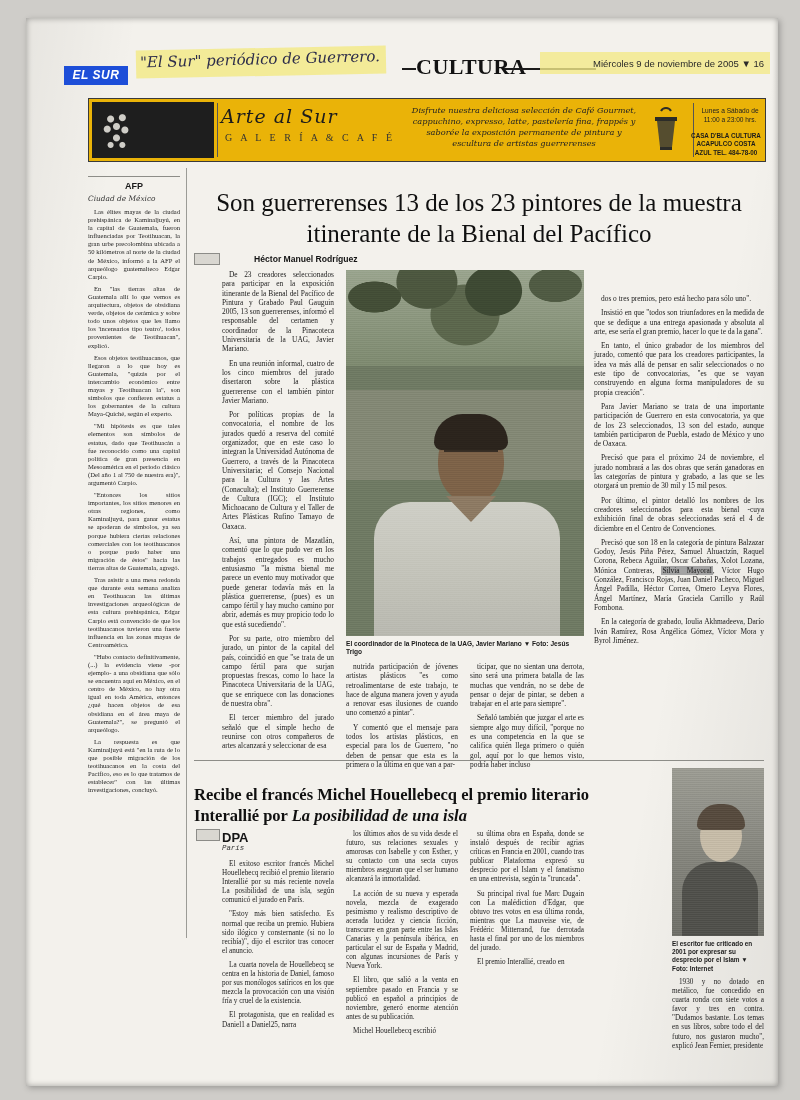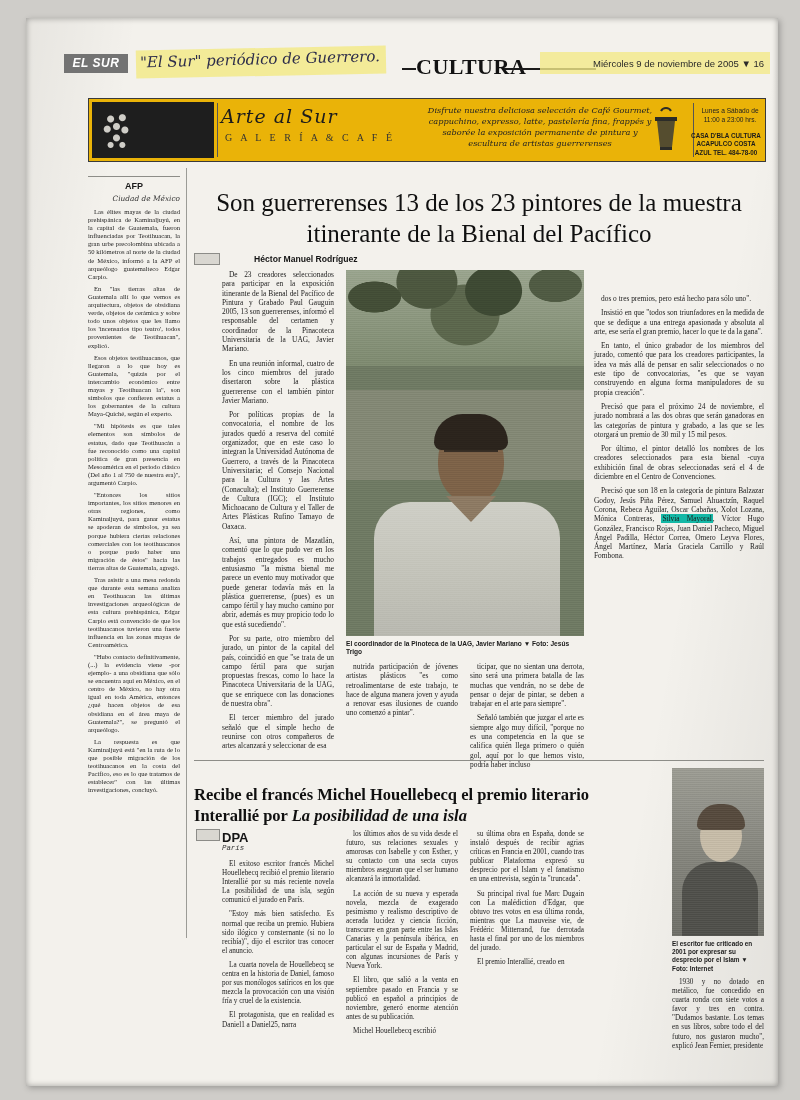--- a/index.html
+++ b/index.html
@@ -22,7 +22,7 @@
   
   .masthead{position:absolute;left:38px;top:36px;width:700px;height:34px;}
   .elsur{
-    position:absolute;left:0;top:0;width:64px;height:19px;background:#737373;
+    position:absolute;left:0;top:12px;width:64px;height:19px;background:#1d4ed8;
     color:#fff;font-family:"Liberation Sans",sans-serif;font-weight:bold;
     font-size:12px;letter-spacing:.5px;text-align:center;line-height:19px;
     font-style:italic;

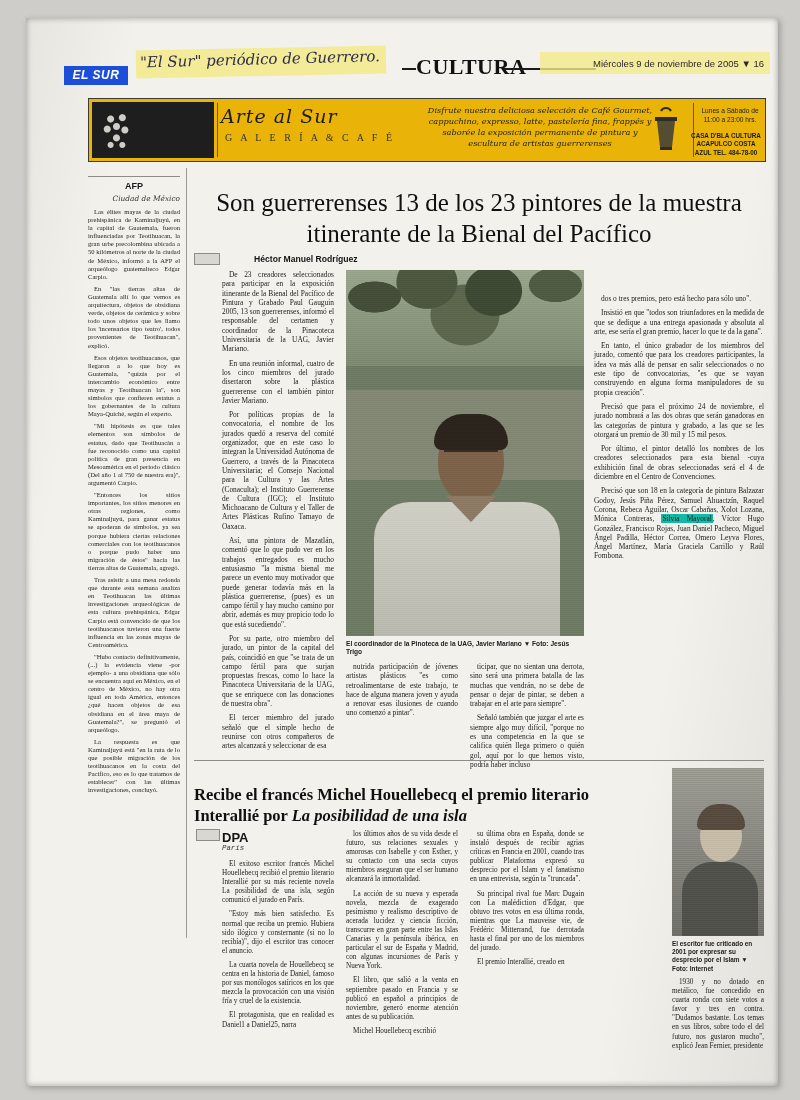--- a/index.html
+++ b/index.html
@@ -79,7 +79,7 @@
   }
   .banner .sep{position:absolute;left:128px;top:4px;width:0;height:54px;border-left:1px solid #555;}
   .banner .promo{
-    position:absolute;left:336px;top:6px;width:230px;
+    position:absolute;left:320px;top:6px;width:230px;
     font-family:"DejaVu Serif",serif;font-style:italic;font-size:8.2px;line-height:11px;
     color:#232323;text-align:center;
   }

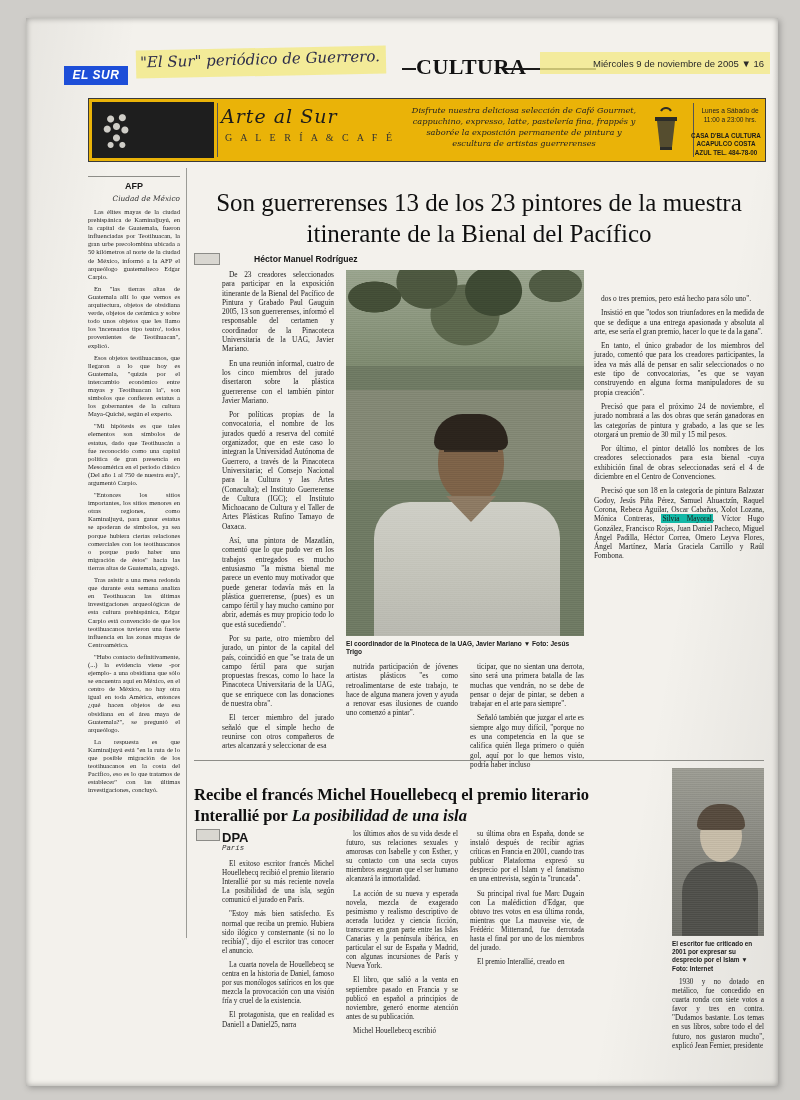--- a/index.html
+++ b/index.html
@@ -110,7 +110,7 @@
     font-family:"Liberation Sans",serif;font-weight:bold;font-size:9px;text-align:center;color:#1b1b1b;
   }
   .side-place{
-    font-family:"DejaVu Serif",serif;font-style:italic;font-size:7.4px;text-align:right;color:#333;
+    font-family:"DejaVu Serif",serif;font-style:italic;font-size:7.4px;text-align:left;color:#333;
     margin-top:3px;margin-bottom:5px;
   }
   .side-body p{

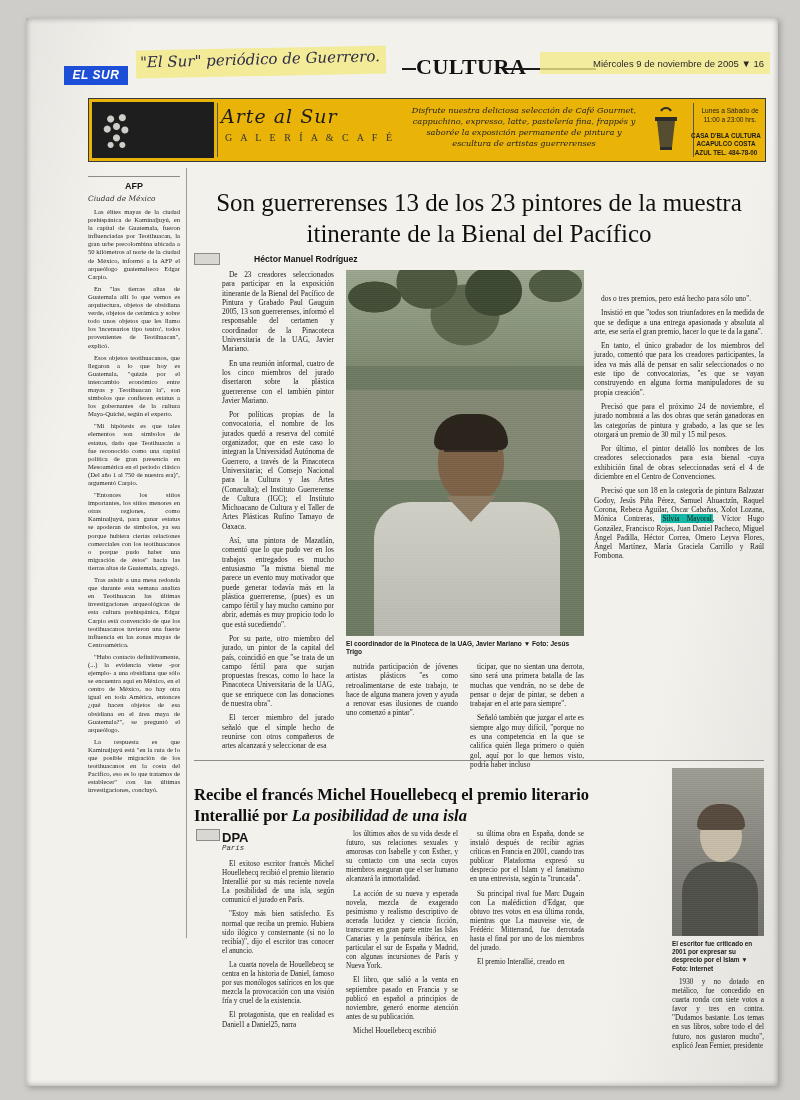--- a/index.html
+++ b/index.html
@@ -328,6 +328,7 @@
       <p>dos o tres premios, pero está hecho para sólo uno".</p>
       <p>Insistió en que "todos son triunfadores en la medida de que se dedique a una entrega apasionada y absoluta al arte, ese sería el gran premio, hacer lo que te da la gana".</p>
       <p>En tanto, el único grabador de los miembros del jurado, comentó que para los creadores participantes, la idea va más allá de pensar en salir seleccionados o no este tipo de convocatorias, "es que se vayan construyendo en alguna forma manipuladores de su propia creación".</p>
+      <p>Para Javier Mariano se trata de una importante participación de Guerrero en esta convocatoria, ya que de los 23 seleccionados, 13 son del estado, aunque también participaron de Puebla, estado de México y uno de Oaxaca.</p>
       <p>Precisó que para el próximo 24 de noviembre, el jurado nombrará a las dos obras que serán ganadoras en las categorías de pintura y grabado, a las que se les otorgará un premio de 30 mil y 15 mil pesos.</p>
       <p>Por último, el pintor detalló los nombres de los creadores seleccionados para esta bienal -cuya exhibición final de obras seleccionadas será el 4 de diciembre en el Centro de Convenciones.</p>
       <p>Precisó que son 18 en la categoría de pintura Balzazar Godoy, Jesús Piña Pérez, Samuel Ahuactzín, Raquel Corona, Rebeca Aguilar, Oscar Cabañas, Xolot Lozana, Mónica Contreras, <span class="hl-name">Silvia Mayoral</span>, Víctor Hugo González, Francisco Rojas, Juan Daniel Pacheco, Miguel Ángel Padilla, Héctor Correa, Omero Leyva Flores, Ángel Martínez, María Graciela Carrillo y Raúl Fombona.</p>

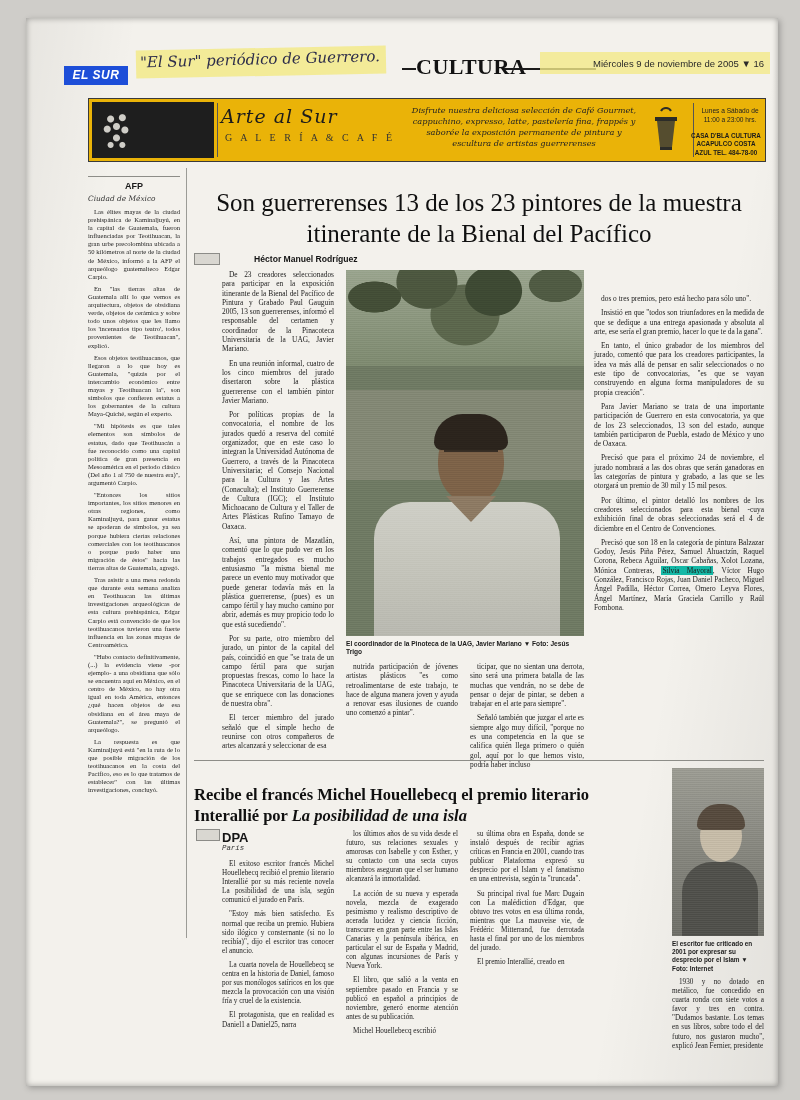--- a/index.html
+++ b/index.html
@@ -185,7 +185,7 @@
   }
   .c2{left:320px;top:644px;width:112px;}
   .c3{left:444px;top:644px;width:114px;}
-  .hl-name{background:#14b8a6;padding:0 1px;}
+  .hl-name{background:#a3a3a3;padding:0 1px;}
   .divider{
     position:absolute;left:168px;top:742px;width:570px;border-top:1px solid #8d8d88;
   }

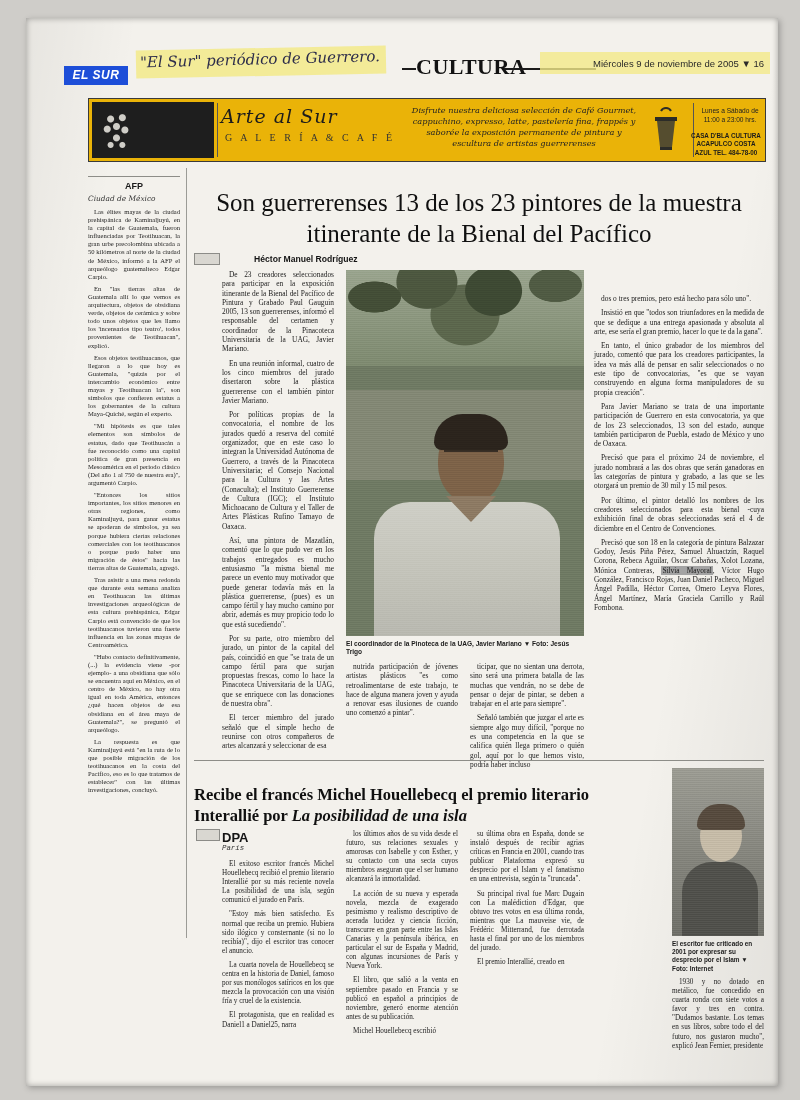--- a/index.html
+++ b/index.html
@@ -332,6 +332,7 @@
       <p>Precisó que para el próximo 24 de noviembre, el jurado nombrará a las dos obras que serán ganadoras en las categorías de pintura y grabado, a las que se les otorgará un premio de 30 mil y 15 mil pesos.</p>
       <p>Por último, el pintor detalló los nombres de los creadores seleccionados para esta bienal -cuya exhibición final de obras seleccionadas será el 4 de diciembre en el Centro de Convenciones.</p>
       <p>Precisó que son 18 en la categoría de pintura Balzazar Godoy, Jesús Piña Pérez, Samuel Ahuactzín, Raquel Corona, Rebeca Aguilar, Oscar Cabañas, Xolot Lozana, Mónica Contreras, <span class="hl-name">Silvia Mayoral</span>, Víctor Hugo González, Francisco Rojas, Juan Daniel Pacheco, Miguel Ángel Padilla, Héctor Correa, Omero Leyva Flores, Ángel Martínez, María Graciela Carrillo y Raúl Fombona.</p>
+      <p>En la categoría de grabado, Ioulia Akhmadeeva, Darío Iván Ramírez, Rosa Angélica Gómez, Víctor Mora y Byrol Jiménez.</p>
     </div>
 
     <div class="divider"></div>

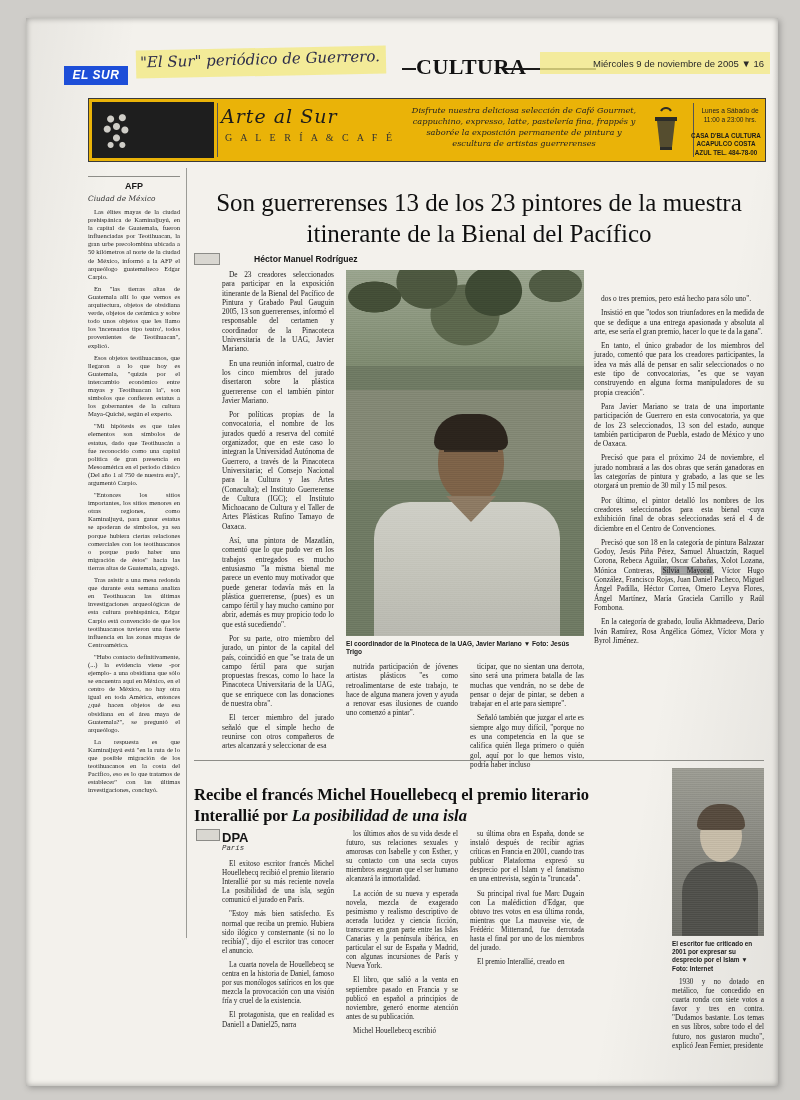--- a/index.html
+++ b/index.html
@@ -318,6 +318,7 @@
 
     <div class="col c2">
       <p>nutrida participación de jóvenes artistas plásticos "es como retroalimentarse de este trabajo, te hace de alguna manera joven y ayuda a renovar esas ilusiones de cuando uno comenzó a pintar".</p>
+      <p>Y comentó que el mensaje para todos los artistas plásticos, en especial para los de Guerrero, "no deben de pensar que esta es la primera o la última en que van a par-</p>
     </div>
     <div class="col c3">
       <p>ticipar, que no sientan una derrota, sino será una primera batalla de las muchas que vendrán, no se debe de pensar o dejar de pintar, se deben a trabajar en el arte para siempre".</p>

